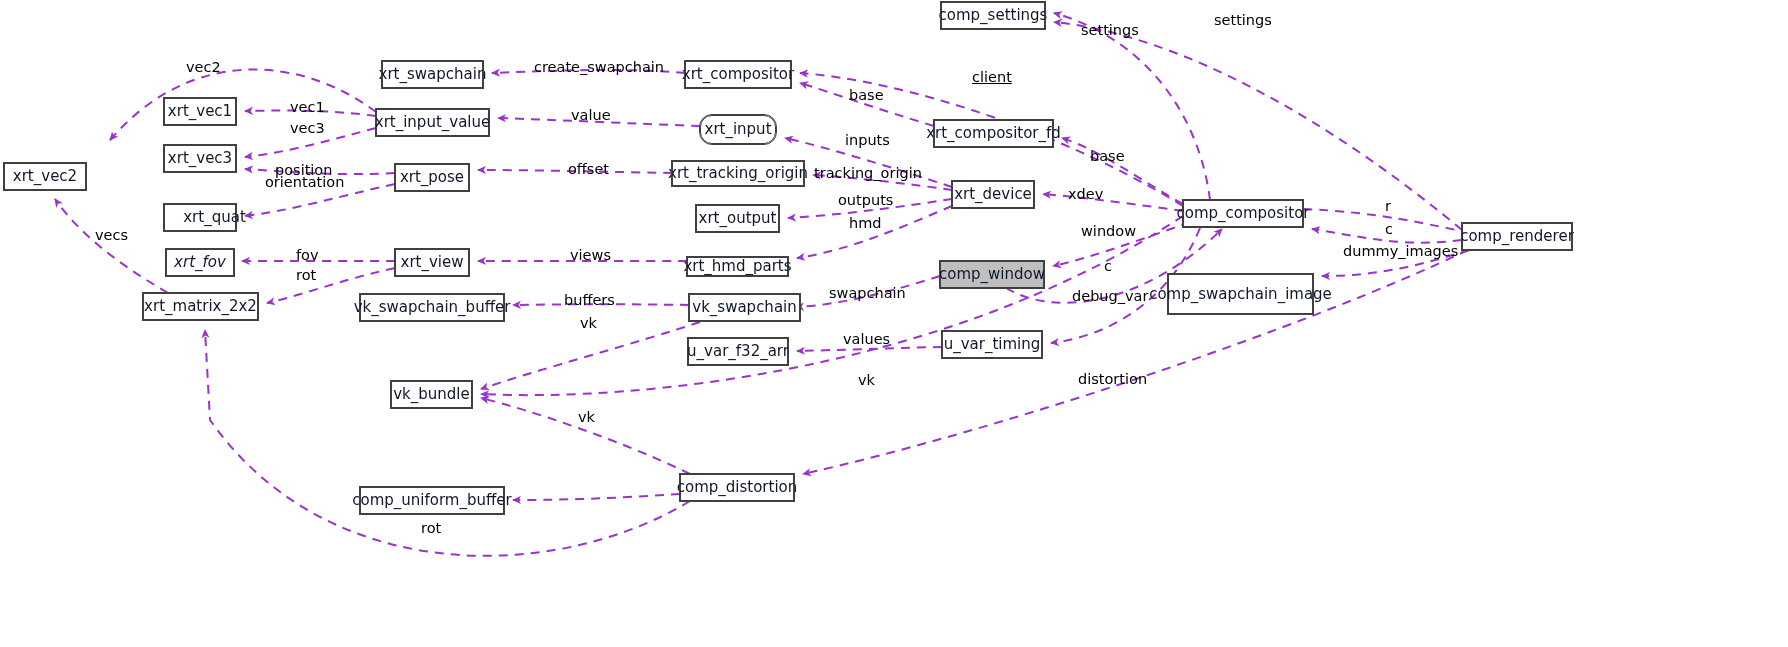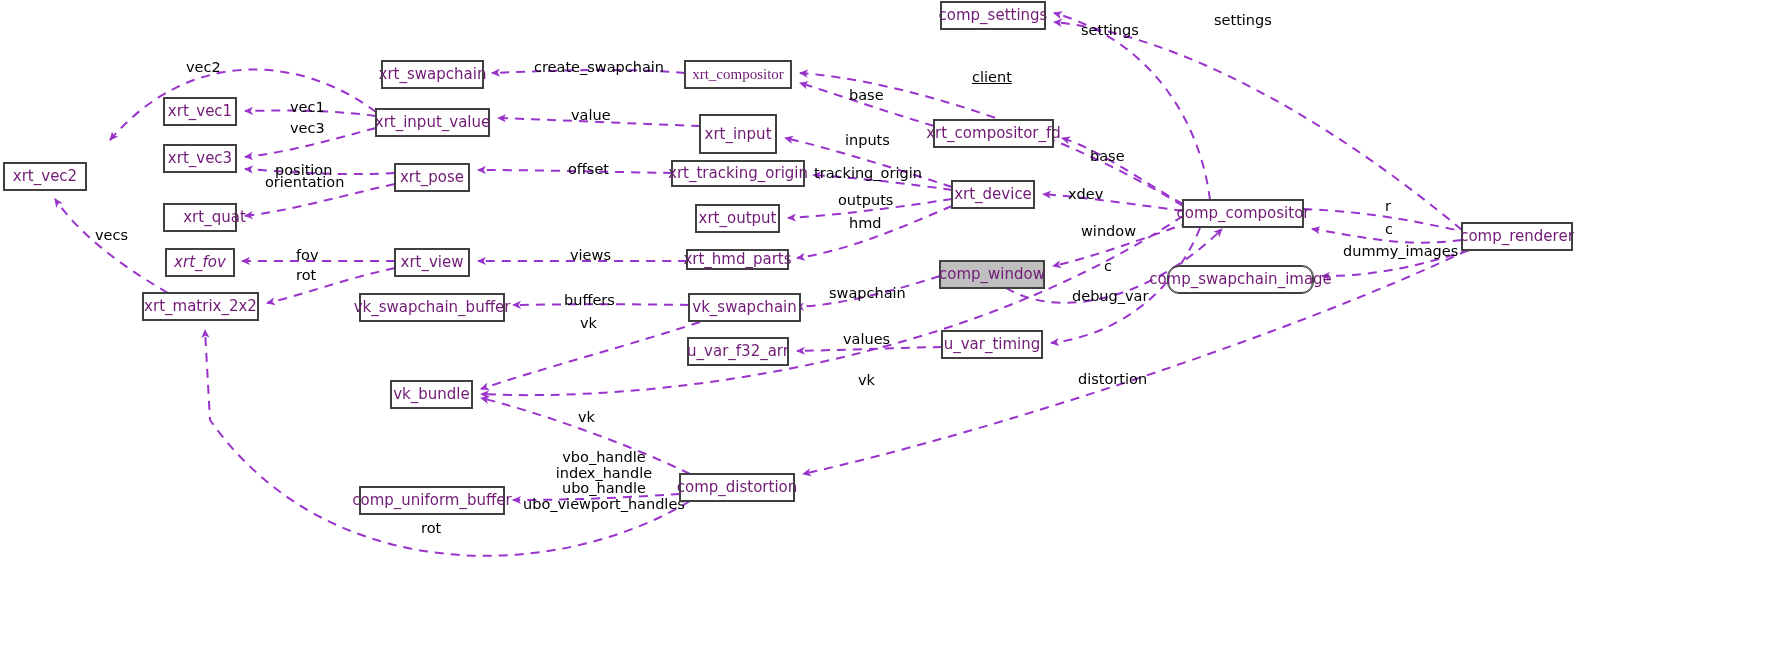--- a/index.html
+++ b/index.html
@@ -32,7 +32,7 @@
     align-items: center;
     justify-content: center;
     font-size: 15px;
-    color: #701a75;
+    color: #0f172a;
     white-space: nowrap;
     line-height: 1;
     padding: 0 7px;

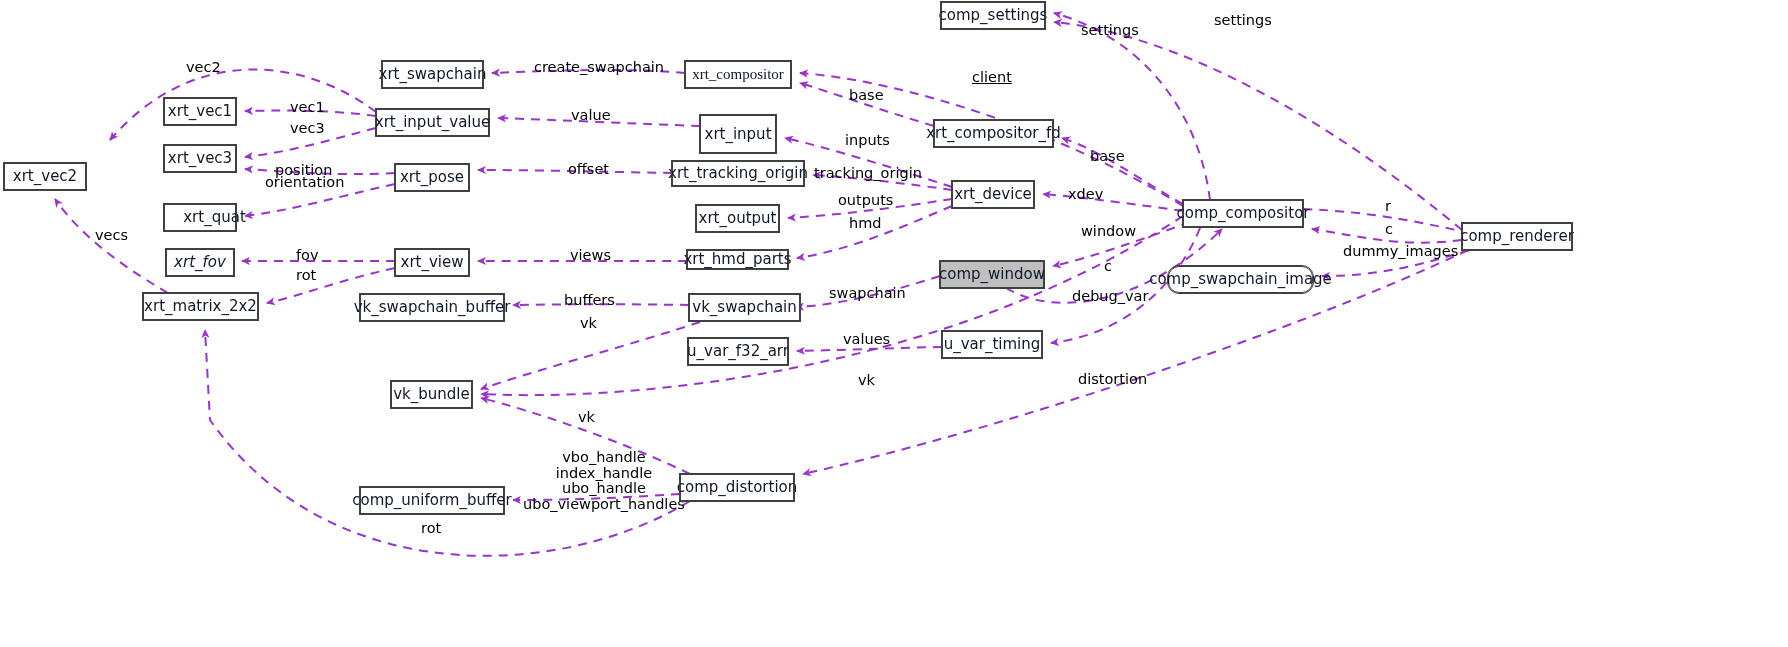--- a/index.html
+++ b/index.html
@@ -121,7 +121,7 @@
   <div class="node" style="left: 360px; top: 294px; width: 144px; height: 27px;">vk_swapchain_buffer</div>
   <div class="node" style="left: 391px; top: 381px; width: 81px; height: 27px;">vk_bundle</div>
   <div class="node" style="left: 360px; top: 487px; width: 144px; height: 27px;">comp_uniform_buffer</div>
-  <div class="node" style="left: 685px; top: 61px; width: 106px; height: 27px; font-family: Liberation Serif, serif;">xrt_compositor</div>
+  <div class="node" style="left: 685px; top: 61px; width: 106px; height: 27px;">xrt_compositor</div>
   <div class="node" style="left: 700px; top: 115px; width: 76px; height: 38px;">xrt_input</div>
   <div class="node" style="left: 672px; top: 161px; width: 132px; height: 25px;">xrt_tracking_origin</div>
   <div class="node" style="left: 696px; top: 205px; width: 83px; height: 27px;">xrt_output</div>

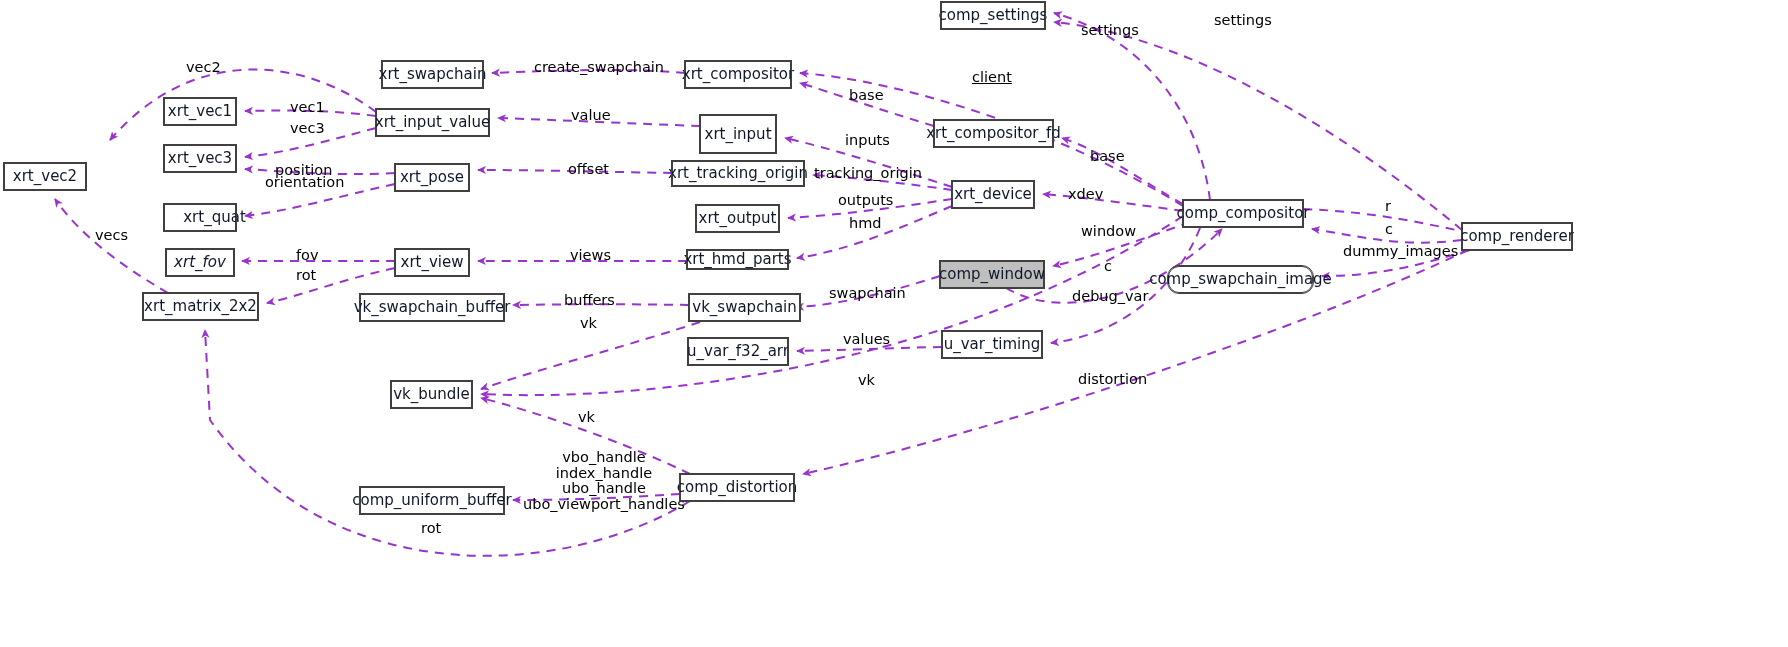--- a/index.html
+++ b/index.html
@@ -122,7 +122,7 @@
   <div class="node" style="left: 391px; top: 381px; width: 81px; height: 27px;">vk_bundle</div>
   <div class="node" style="left: 360px; top: 487px; width: 144px; height: 27px;">comp_uniform_buffer</div>
   <div class="node" style="left: 685px; top: 61px; width: 106px; height: 27px;">xrt_compositor</div>
-  <div class="node" style="left: 700px; top: 115px; width: 76px; height: 38px;">xrt_input</div>
+  <div class="node" style="left: 700px; top: 115px; width: 76px; height: 29px; border-radius: 12px;">xrt_input</div>
   <div class="node" style="left: 672px; top: 161px; width: 132px; height: 25px;">xrt_tracking_origin</div>
   <div class="node" style="left: 696px; top: 205px; width: 83px; height: 27px;">xrt_output</div>
   <div class="node" style="left: 687px; top: 250px; width: 101px; height: 19px;">xrt_hmd_parts</div>

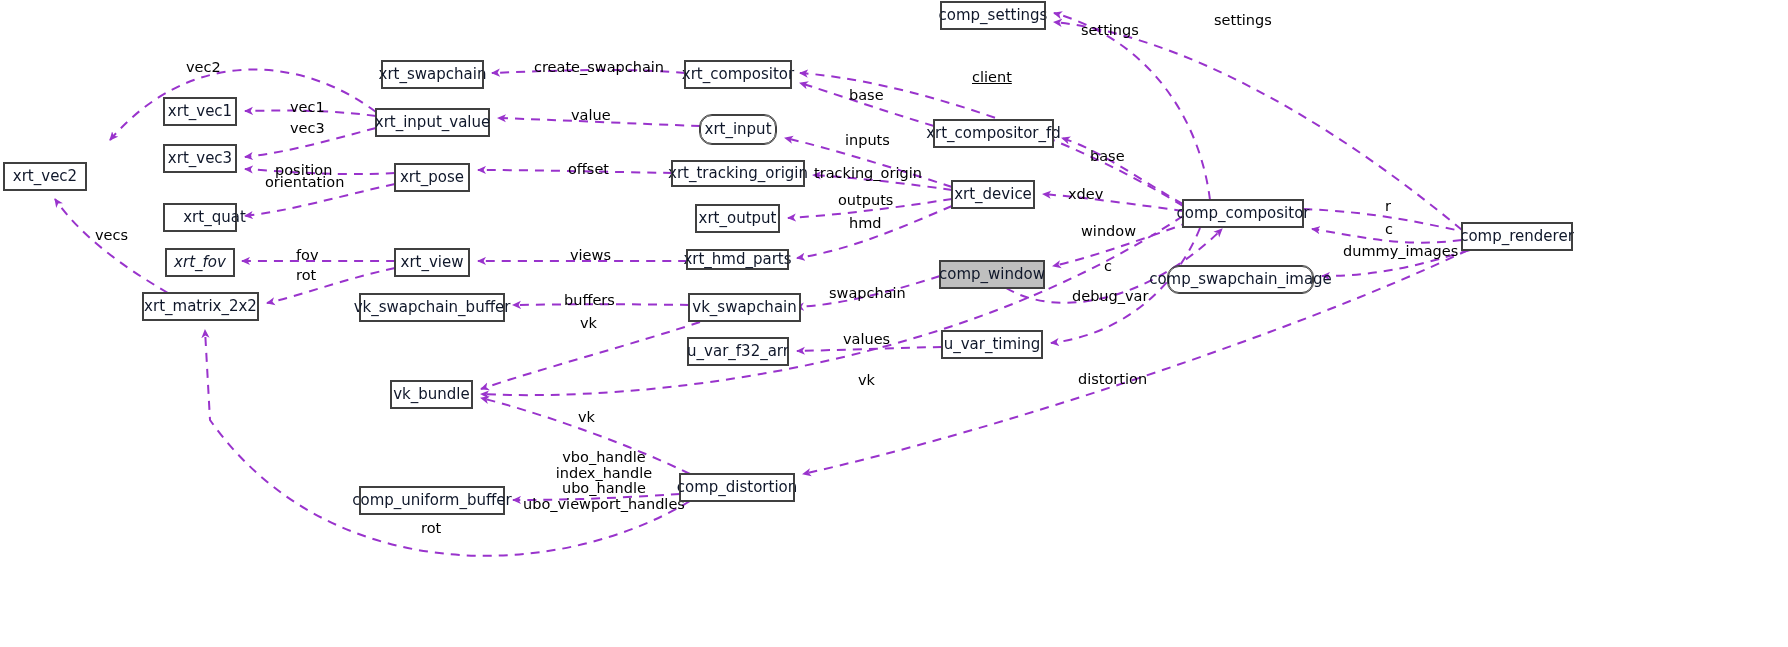--- a/index.html
+++ b/index.html
@@ -125,7 +125,7 @@
   <div class="node" style="left: 700px; top: 115px; width: 76px; height: 29px; border-radius: 12px;">xrt_input</div>
   <div class="node" style="left: 672px; top: 161px; width: 132px; height: 25px;">xrt_tracking_origin</div>
   <div class="node" style="left: 696px; top: 205px; width: 83px; height: 27px;">xrt_output</div>
-  <div class="node" style="left: 687px; top: 250px; width: 101px; height: 19px;">xrt_hmd_parts</div>
+  <div class="node" style="left: 687px; top: 257px; width: 101px; height: 19px;">xrt_hmd_parts</div>
   <div class="node" style="left: 689px; top: 294px; width: 111px; height: 27px;">vk_swapchain</div>
   <div class="node" style="left: 688px; top: 338px; width: 100px; height: 27px;">u_var_f32_arr</div>
   <div class="node" style="left: 680px; top: 474px; width: 114px; height: 27px;">comp_distortion</div>

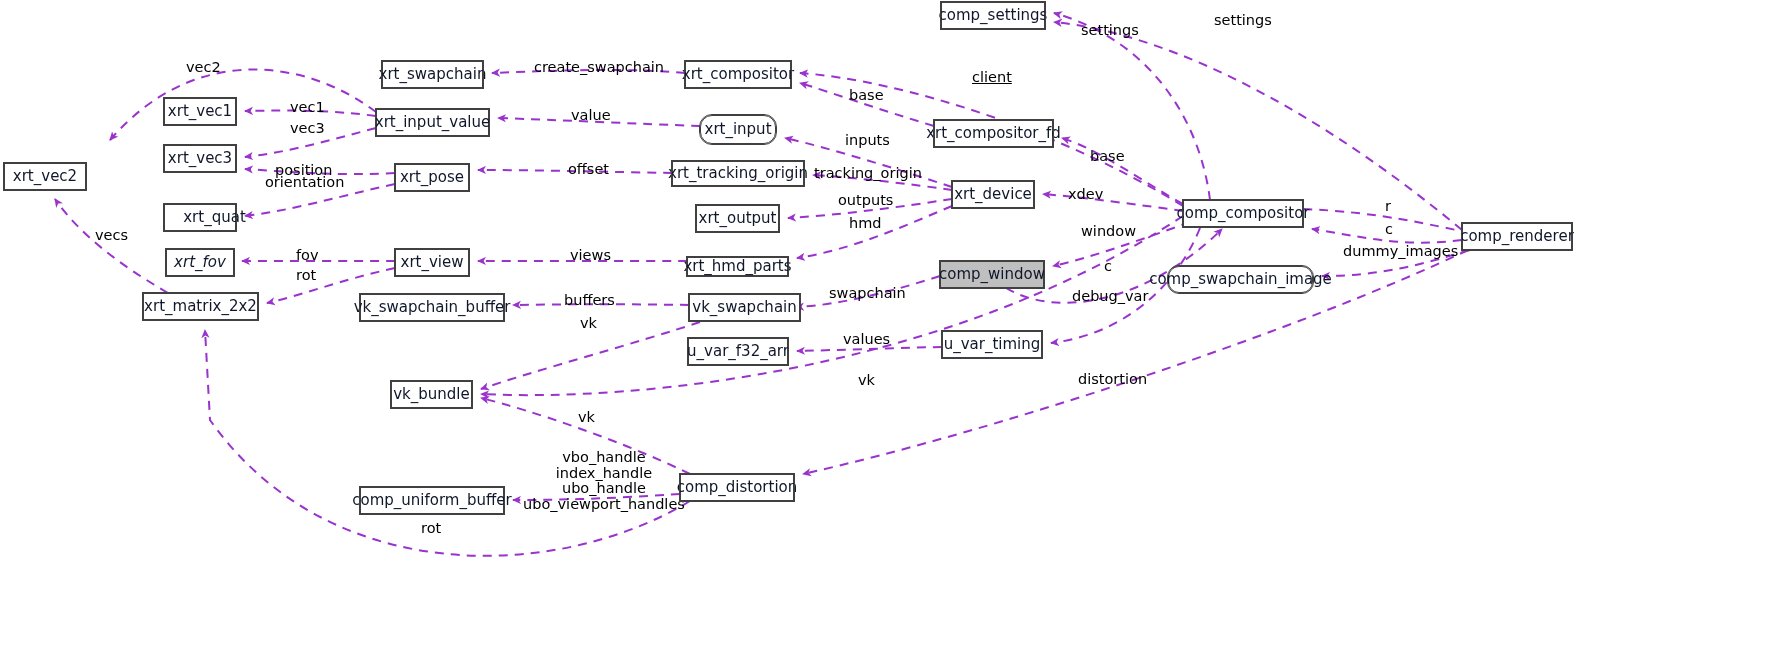--- a/index.html
+++ b/index.html
@@ -135,7 +135,7 @@
   <div class="node highlight" style="left: 940px; top: 261px; width: 104px; height: 27px;">comp_window</div>
   <div class="node" style="left: 942px; top: 331px; width: 100px; height: 27px;">u_var_timing</div>
   <div class="node" style="left: 1183px; top: 200px; width: 120px; height: 27px;">comp_compositor</div>
-  <div class="node" style="left: 1168px; top: 266px; width: 145px; height: 27px; border-radius: 11px;">comp_swapchain_image</div>
+  <div class="node" style="left: 1168px; top: 274px; width: 145px; height: 40px;">comp_swapchain_image</div>
   <div class="node" style="left: 1462px; top: 223px; width: 110px; height: 27px;">comp_renderer</div>
 
   <div class="edge-label" style="left: 186px; top: 60px;">vec2</div>

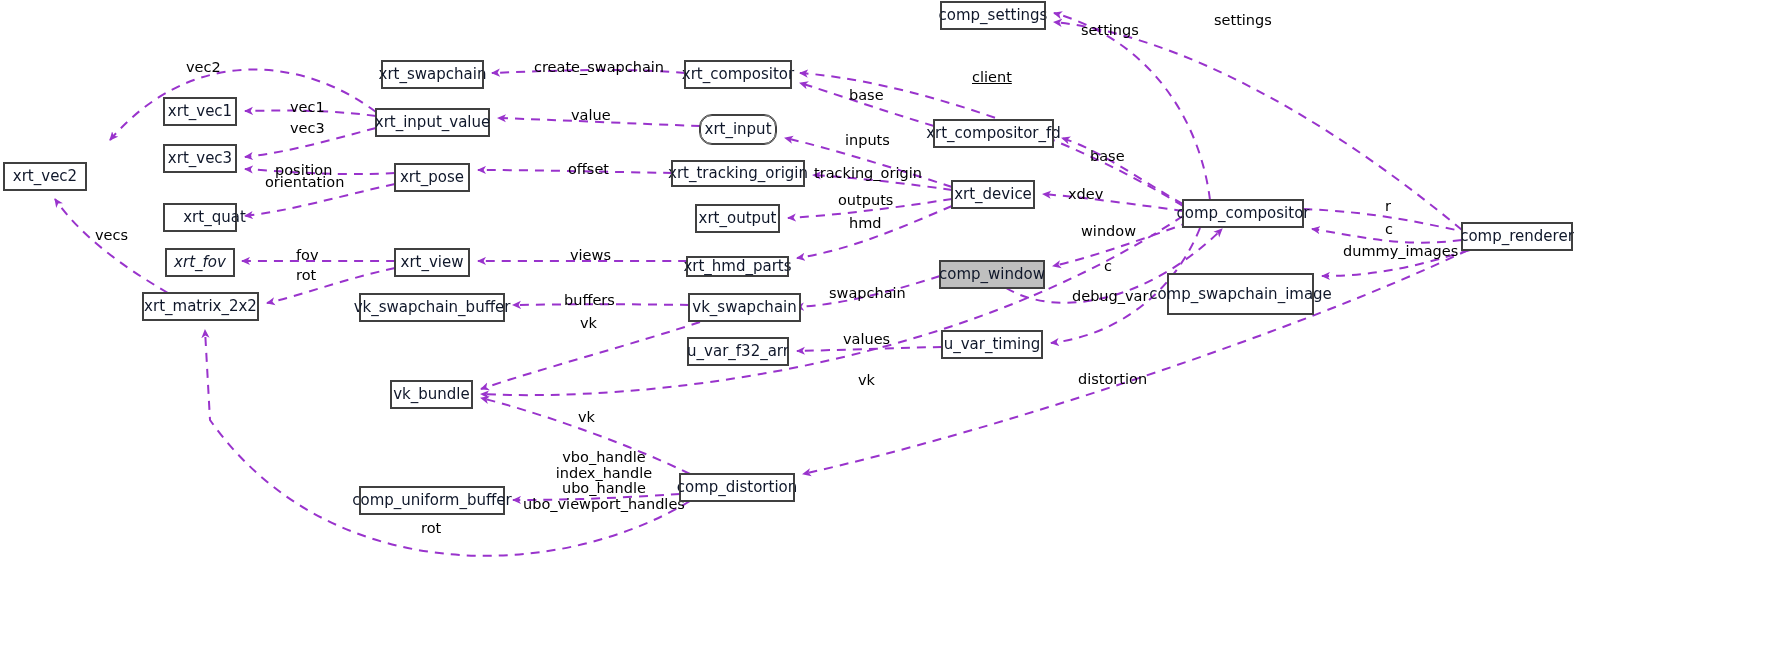--- a/index.html
+++ b/index.html
@@ -173,10 +173,6 @@
   <div class="edge-label" style="left: 1385px; top: 199px;">r</div>
   <div class="edge-label" style="left: 1385px; top: 222px;">c</div>
   <div class="edge-label" style="left: 1343px; top: 244px;">dummy_images</div>
-  <div class="edge-label multi" style="left: 523px; top: 450px; text-align: center;">vbo_handle
-index_handle
-ubo_handle
-ubo_viewport_handles</div>
   <div class="edge-label" style="left: 421px; top: 521px;">rot</div>
 
 </div>

